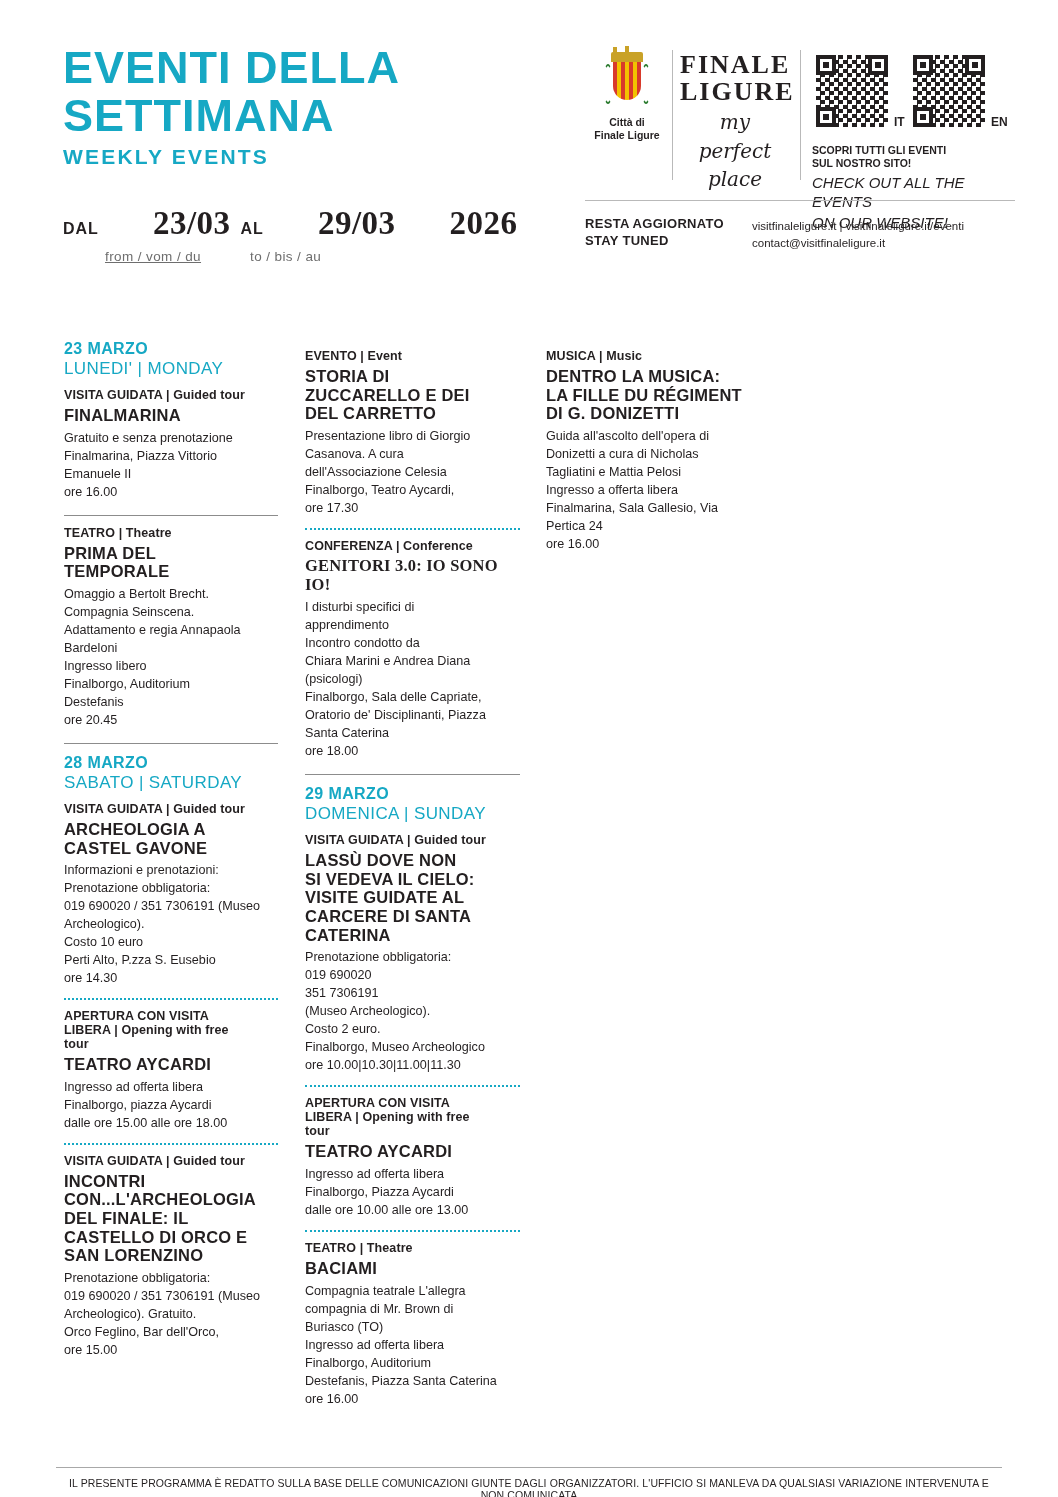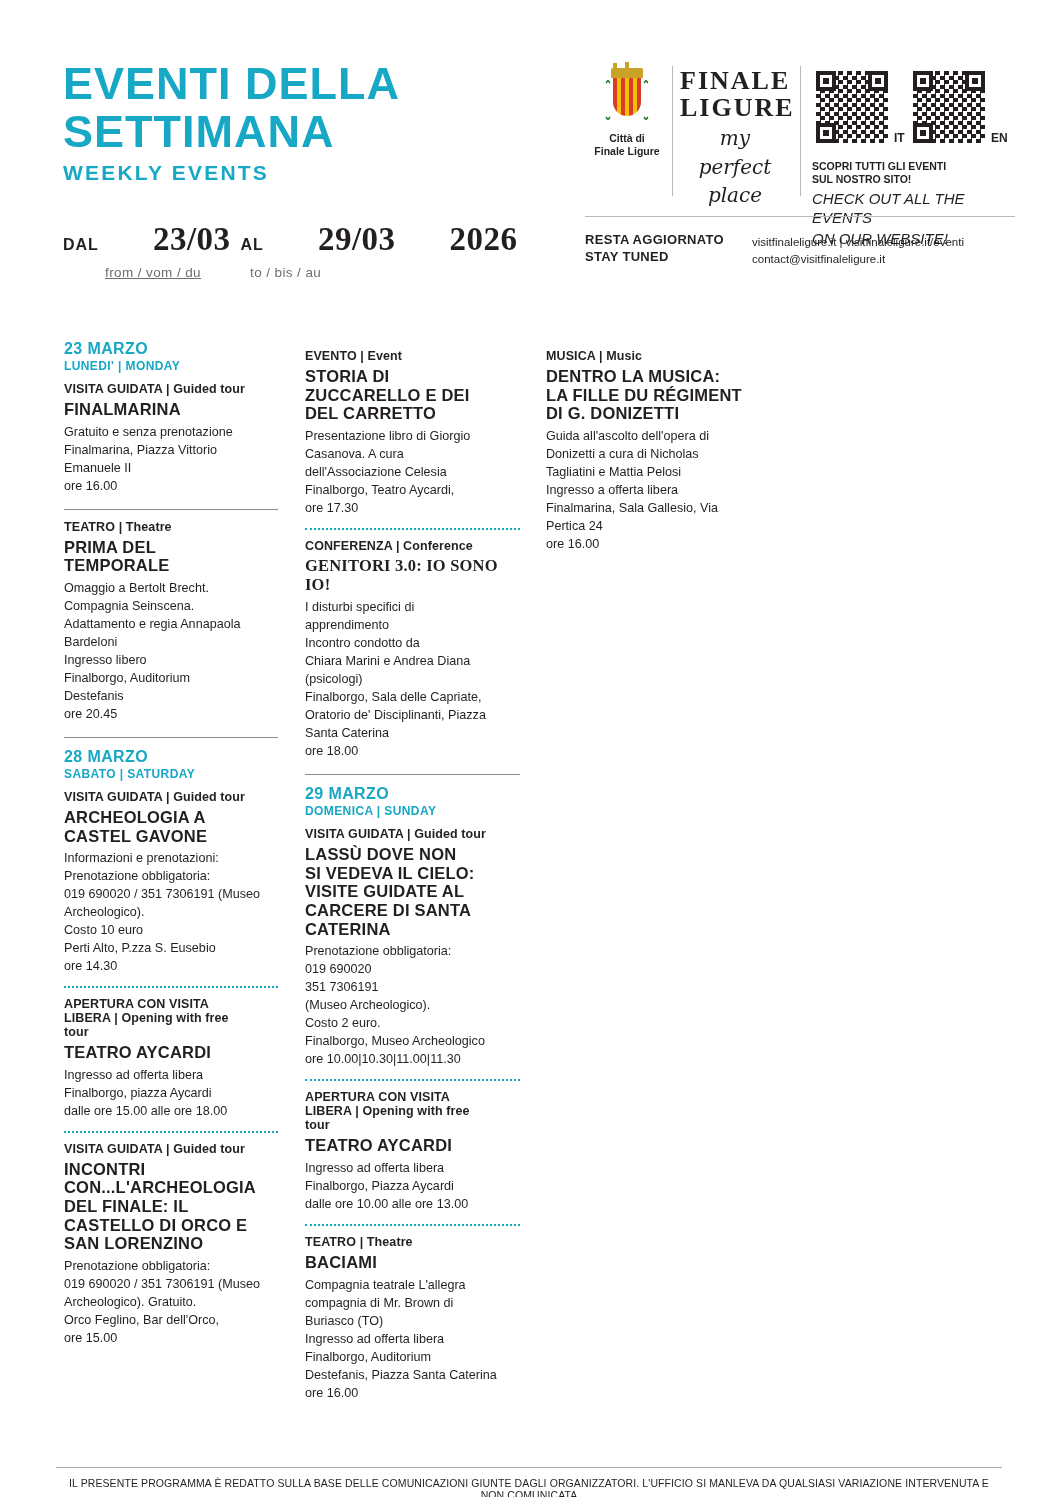--- a/index.html
+++ b/index.html
@@ -16,7 +16,7 @@
   .page { position: relative; width: 1058px; height: 1497px; }
 
   
-  .header { position: absolute; left: 0; top: 16px; width: 1058px; height: 300px; }
+  .header { position: absolute; left: 0; top: 0; width: 1058px; height: 300px; }
 
   .title-block { position: absolute; left: 63px; top: 44px; width: 470px; }
   .main-title {

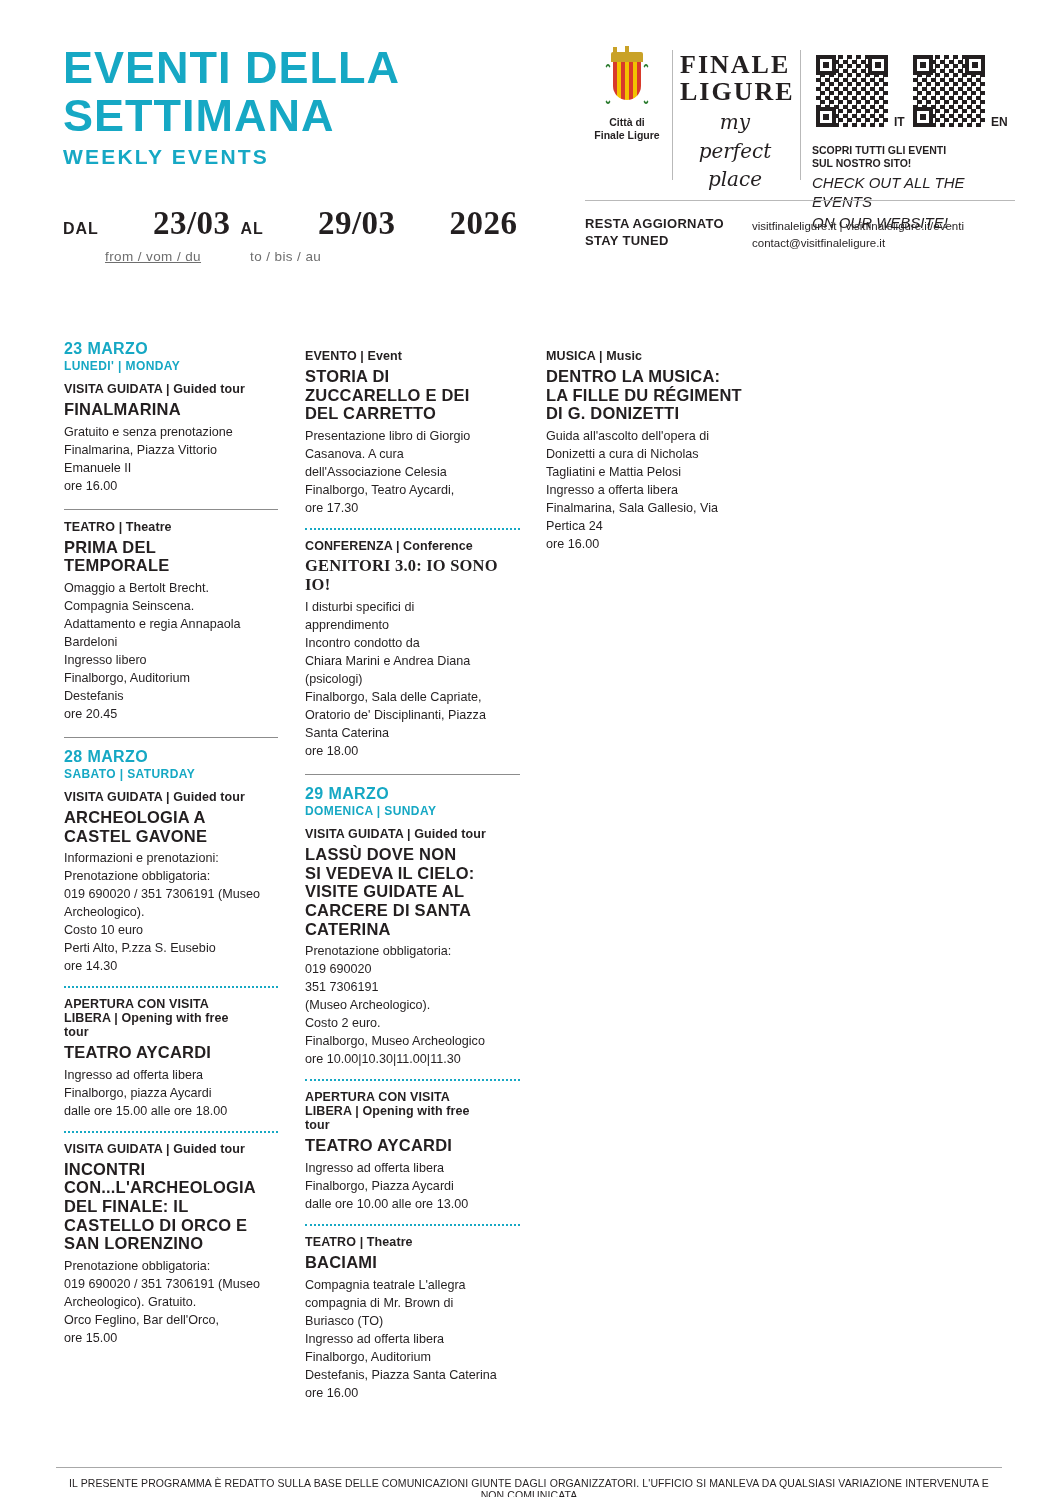--- a/index.html
+++ b/index.html
@@ -107,7 +107,7 @@
 
   .daybox { margin-bottom: 2px; }
   .day-name { font-size: 16px; font-weight: bold; color: #16a8c4; letter-spacing: 0.4px; text-transform: uppercase; }
-  .day-sub { font-size: 12px; font-weight: bold; color: #16a8c4; letter-spacing: 0.4px; text-transform: uppercase; margin-top: 1px; }
+  .day-sub { font-size: 17px; font-weight: normal; color: #16a8c4; letter-spacing: 0.4px; text-transform: uppercase; margin-top: 1px; }
 
   .evt { margin-top: 9px; }
   .evt-cat { font-size: 12.5px; font-weight: bold; color: #231f20; letter-spacing: 0.1px; }

